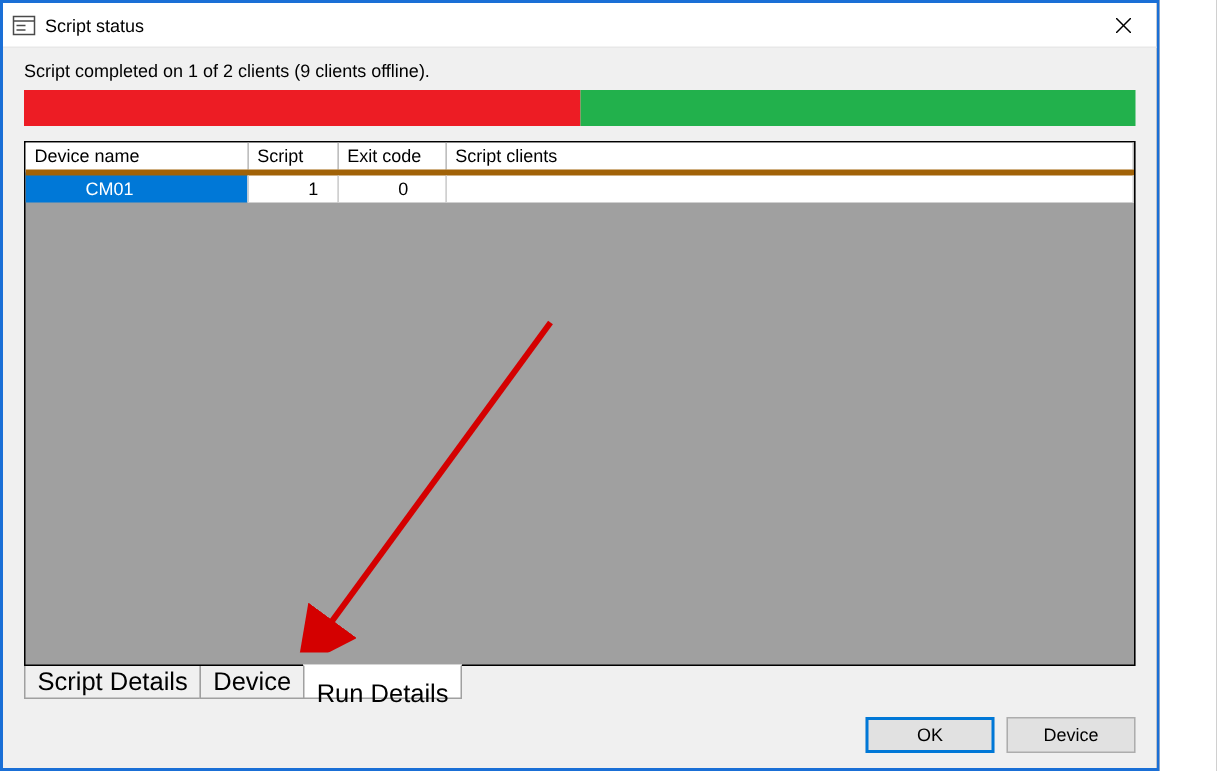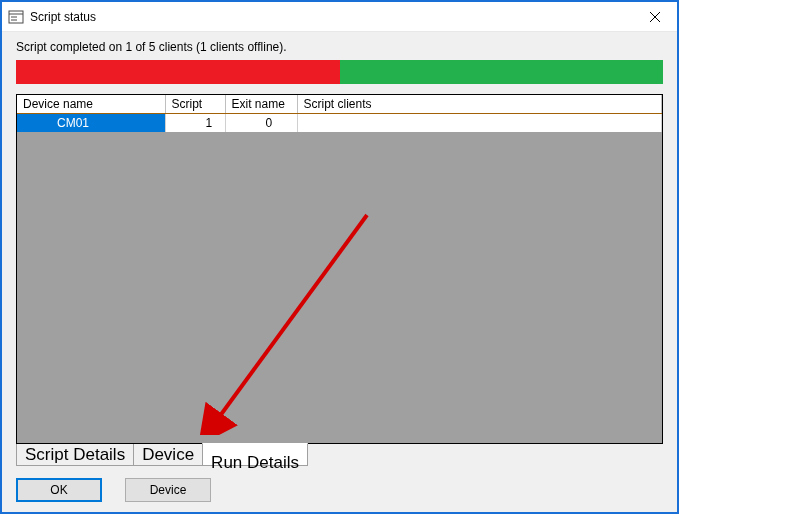--- a/index.html
+++ b/index.html
@@ -10,7 +10,7 @@
     background: #fff;
   }
   .window {
-    width: 679px;
+    width: 773px;
     height: 514px;
     border: 2px solid #1a6fd6;
     background: #fdba74;

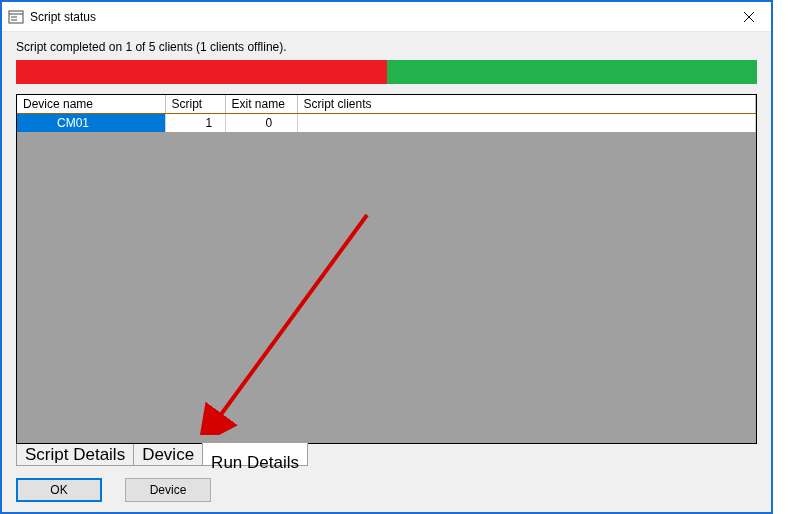--- a/index.html
+++ b/index.html
@@ -186,7 +186,7 @@
 
   <div class="content">
 
-    <div class="status-line">Script completed on 1 of 5 clients (1 clients offline).</div>
+    <div class="status-line">Script completed on 1 of 2 clients (9 clients offline).</div>
 
     <div class="progress">
       <div class="seg-red" style="width:50%"></div>

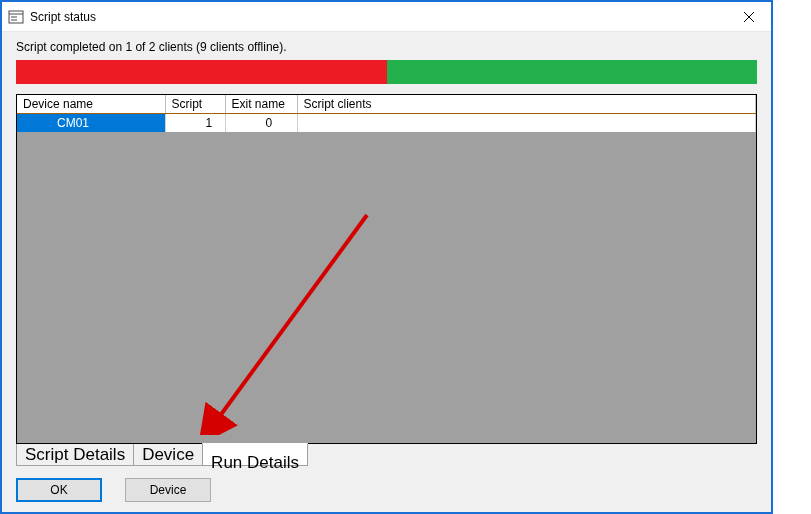--- a/index.html
+++ b/index.html
@@ -89,7 +89,7 @@
     text-align: left;
     padding: 2px 6px;
     border-right: 1px solid #bfbfbf;
-    border-bottom: 1px solid #a16207;
+    border-bottom: 4px solid #a16207;
     font-size: 12px;
     height: 18px;
   }

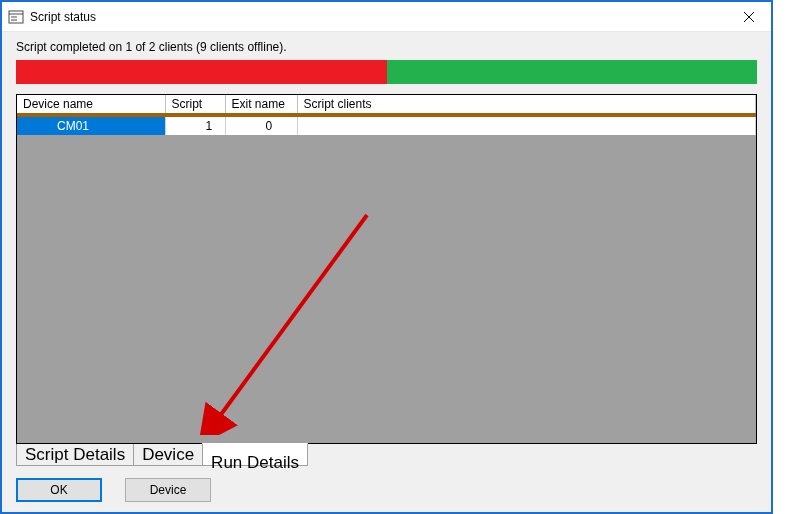--- a/index.html
+++ b/index.html
@@ -205,7 +205,7 @@
           <tr>
             <th>Device name</th>
             <th>Script</th>
-            <th>Exit name</th>
+            <th>Exit code</th>
             <th>Script clients</th>
           </tr>
         </thead>

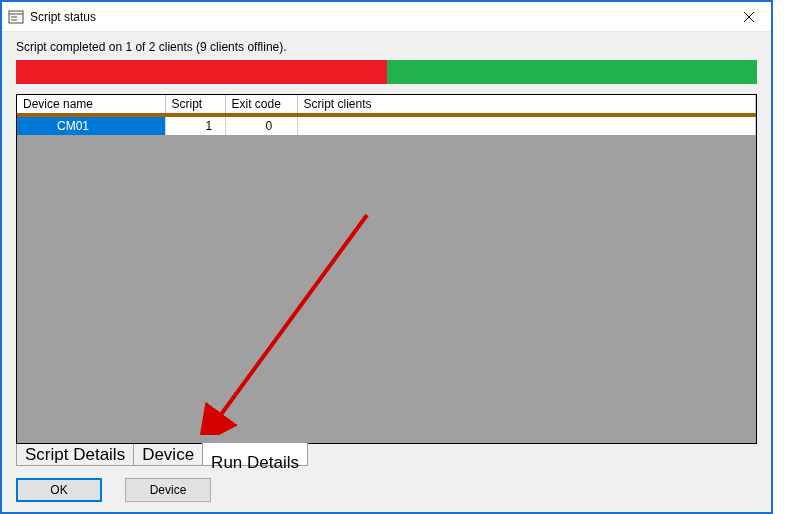--- a/index.html
+++ b/index.html
@@ -139,7 +139,8 @@
 
   .button-row {
     display: flex;
-    gap: 23px;
+    justify-content: flex-end;
+    gap: 8px;
     margin-top: 12px;
   }
   .btn {

